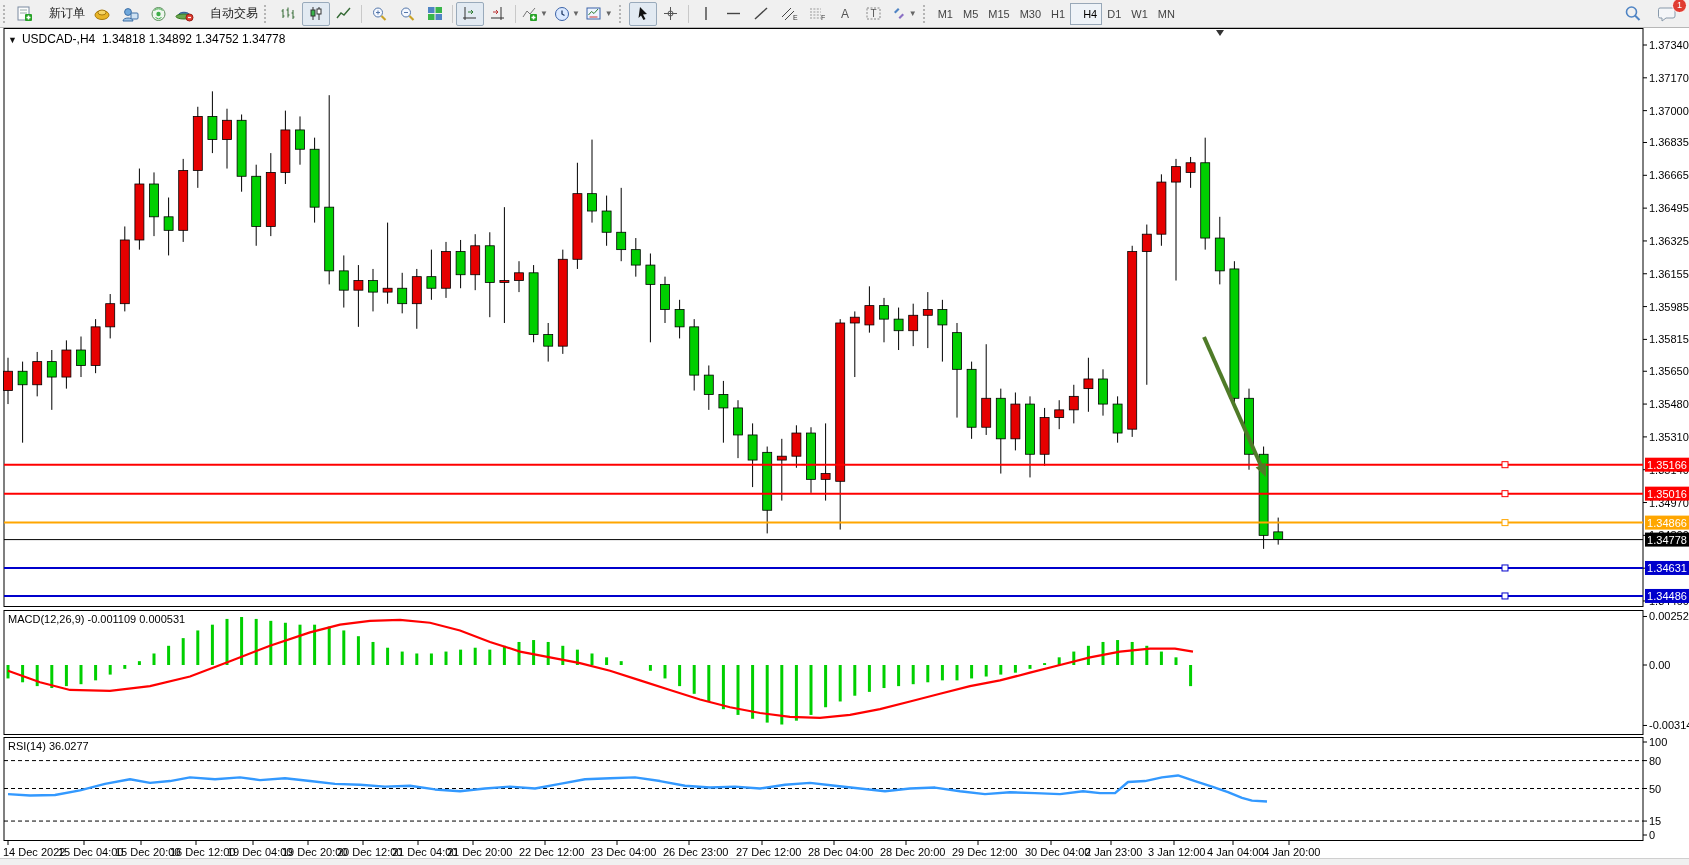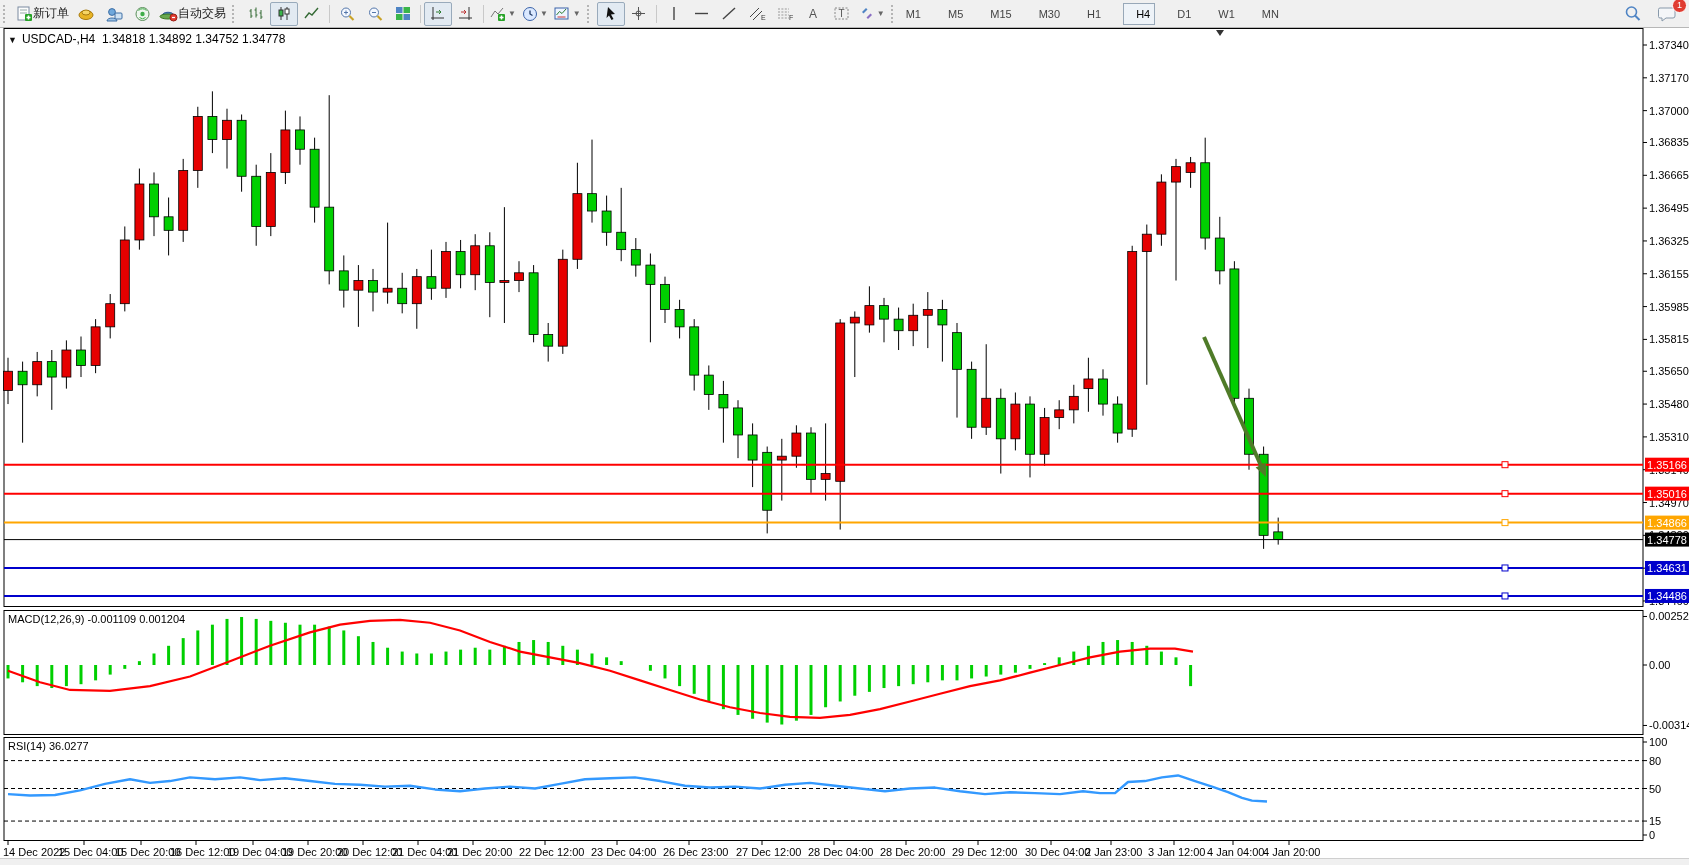--- a/index.html
+++ b/index.html
@@ -13,7 +13,7 @@
   .tbtn{height:22px;min-width:22px;display:flex;align-items:center;justify-content:center;
         padding:0 2px;border:1px solid transparent;border-radius:2px;color:#333;font-size:12px;}
   .tbtn.pressed{border:1px solid #9ab;background:#e2eaf2;}
-  .tbtn .lbl{margin-left:0;font-size:12px;color:#222;white-space:nowrap;}
+  .tbtn .lbl{margin-left:16px;font-size:12px;color:#222;white-space:nowrap;}
   .tf{font-size:11px;color:#444;padding:0 4px;height:20px;display:flex;align-items:center;border:1px solid transparent;}
   .tf.pressed{border:1px solid #98a8b8;background:#eef3f8;color:#000;padding-left:12px;}
   .dd{font-size:8px;color:#666;margin-left:2px;}

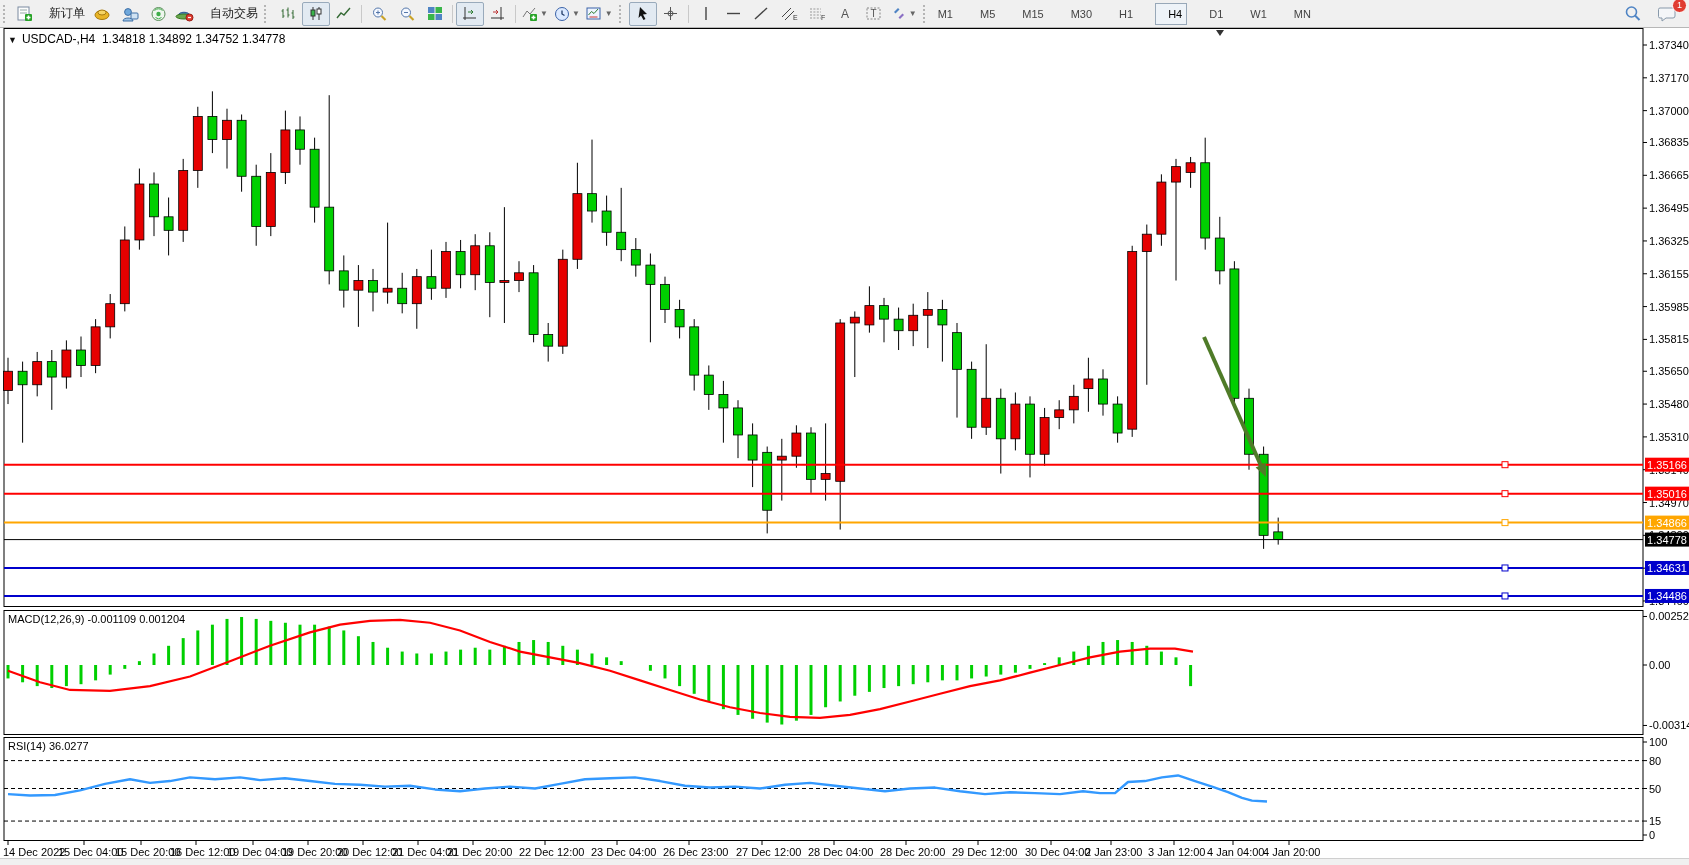--- a/index.html
+++ b/index.html
@@ -231,7 +231,7 @@
     </div>
 
     <div class="grip"></div>
-    <div id="tf-box" style="display:flex;align-items:center;gap:17px;">
+    <div id="tf-box" style="display:flex;align-items:center;gap:0;">
         <div class="tf">M1</div>
         <div class="tf">M5</div>
         <div class="tf">M15</div>

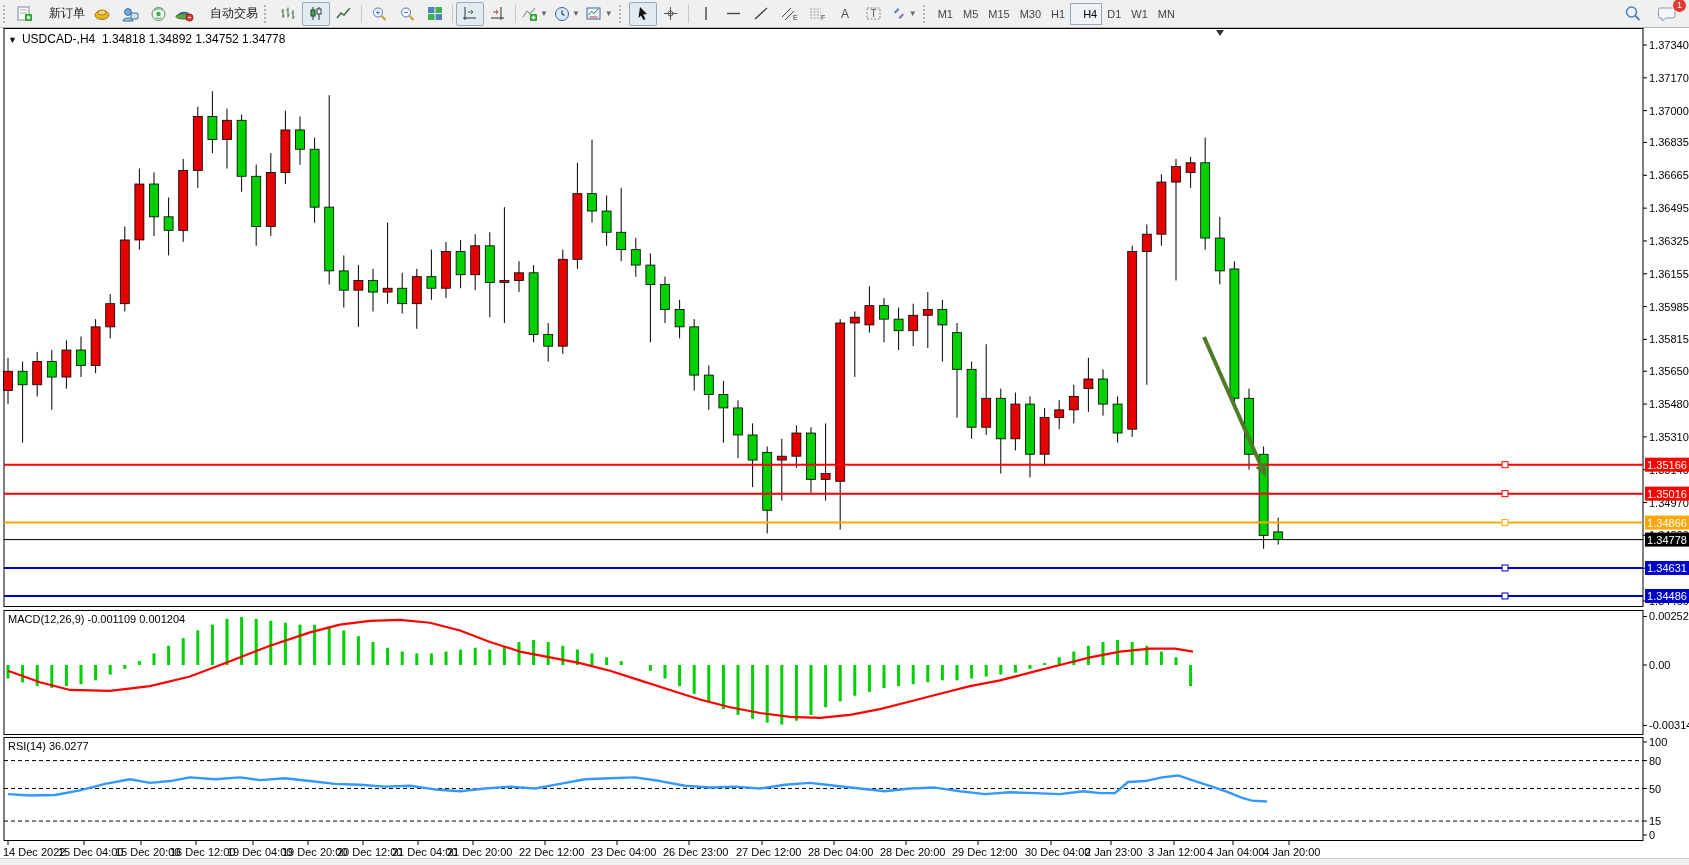--- a/index.html
+++ b/index.html
@@ -263,7 +263,7 @@
     <div id="chart-title">
       <span class="tri">▼</span><span>USDCAD-,H4</span>&nbsp;&nbsp;<span>1.34818 1.34892 1.34752 1.34778</span>
     </div>
-    <div class="panel-label" id="macd-label" style="left:8px;top:585px;">MACD(12,26,9) -0.001109 0.001204</div>
+    <div class="panel-label" id="macd-label" style="left:8px;top:585px;">MACD(12,26,9) -0.001109 0.000531</div>
     <div class="panel-label" id="rsi-label" style="left:8px;top:712px;text-align:right;">RSI(14) 36.0277</div>
     <svg id="chart-svg" width="1689" height="830">
         <rect x="4" y="0.5" width="1639" height="578" fill="#fff" stroke="#000" stroke-width="1"></rect>

